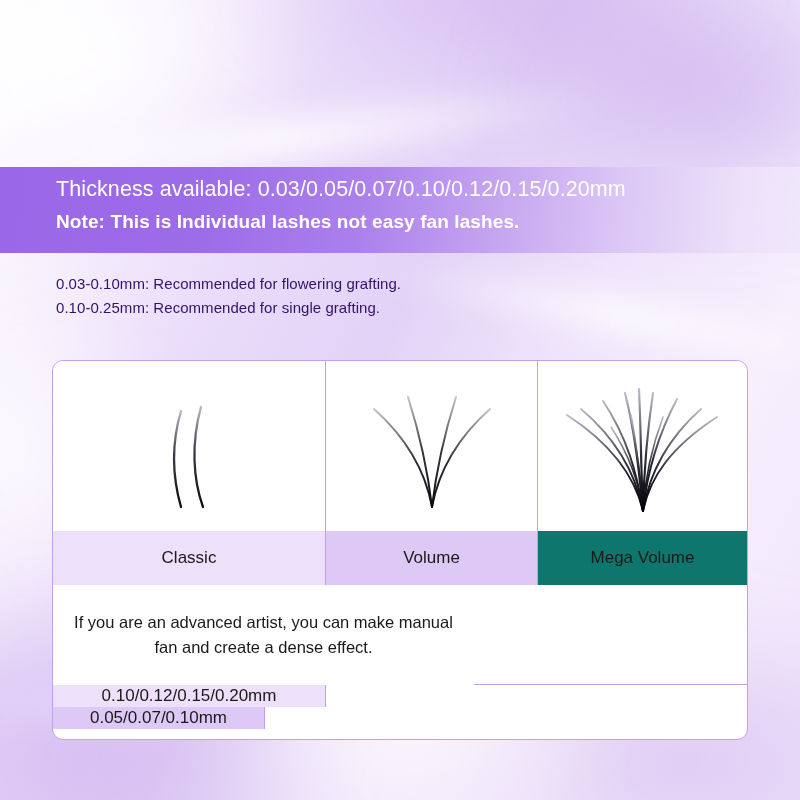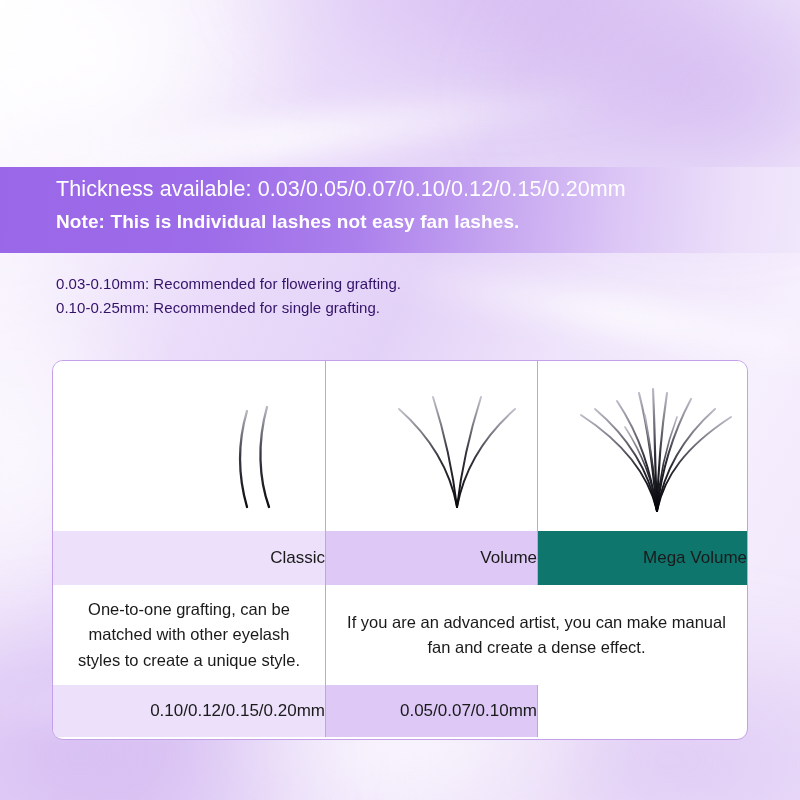--- a/index.html
+++ b/index.html
@@ -184,7 +184,7 @@
     box-sizing: border-box;
     display: flex;
     align-items: center;
-    justify-content: flex-end;
+    justify-content: center;
     text-align: center;
   }
   

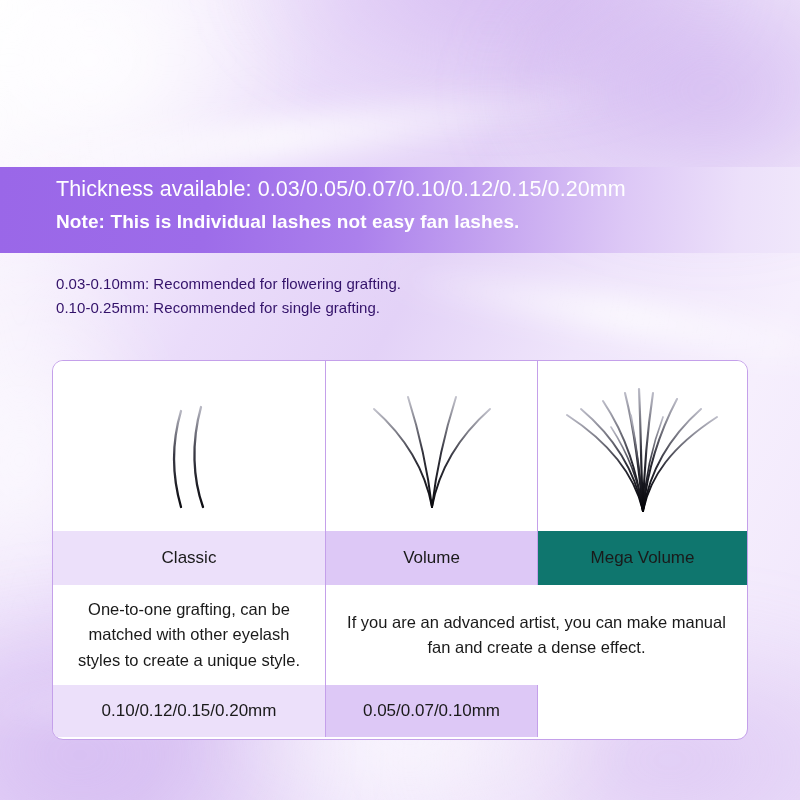--- a/index.html
+++ b/index.html
@@ -342,9 +342,6 @@
     </div>
 
     <div class="t-row hdiv" id="row-descriptions">
-      <div class="t-cell col-1 vdiv">
-        <span class="desc-text">One-to-one grafting, can be matched with other eyelash styles to create a unique style.</span>
-      </div>
       <div class="t-cell col-23">
         <span class="desc-text">If you are an advanced artist, you can make manual fan and create a dense effect.</span>
       </div>

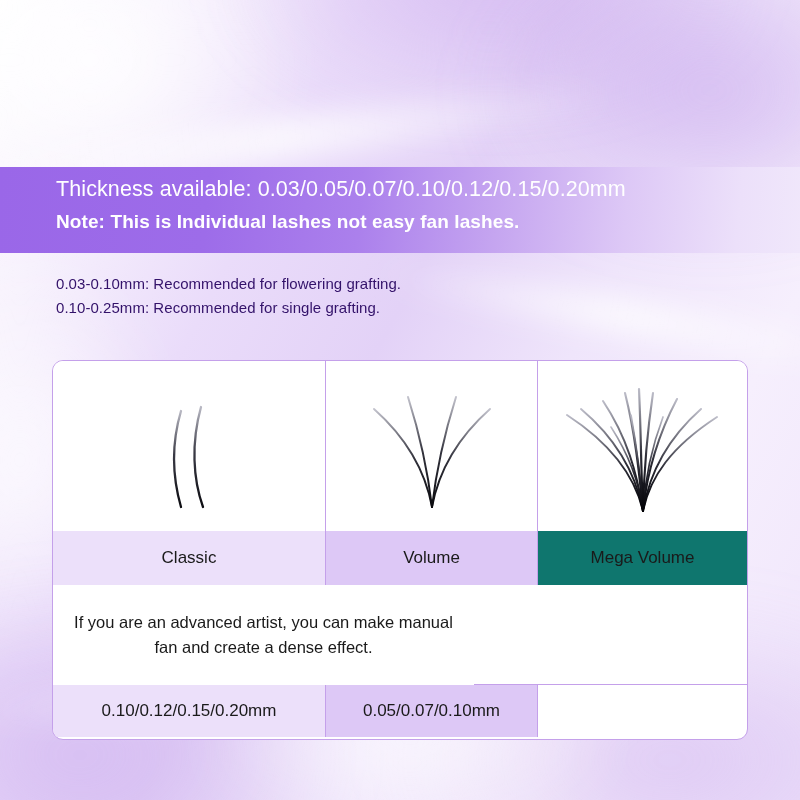--- a/index.html
+++ b/index.html
@@ -231,7 +231,7 @@
   .desc-text { display: block; }
 
   
-  #row-thickness { height: 44px; }
+  #row-thickness { height: 44px; flex-direction: column; }
   #row-thickness .t-cell {
     height: 52px;
     font-size: 17px;

